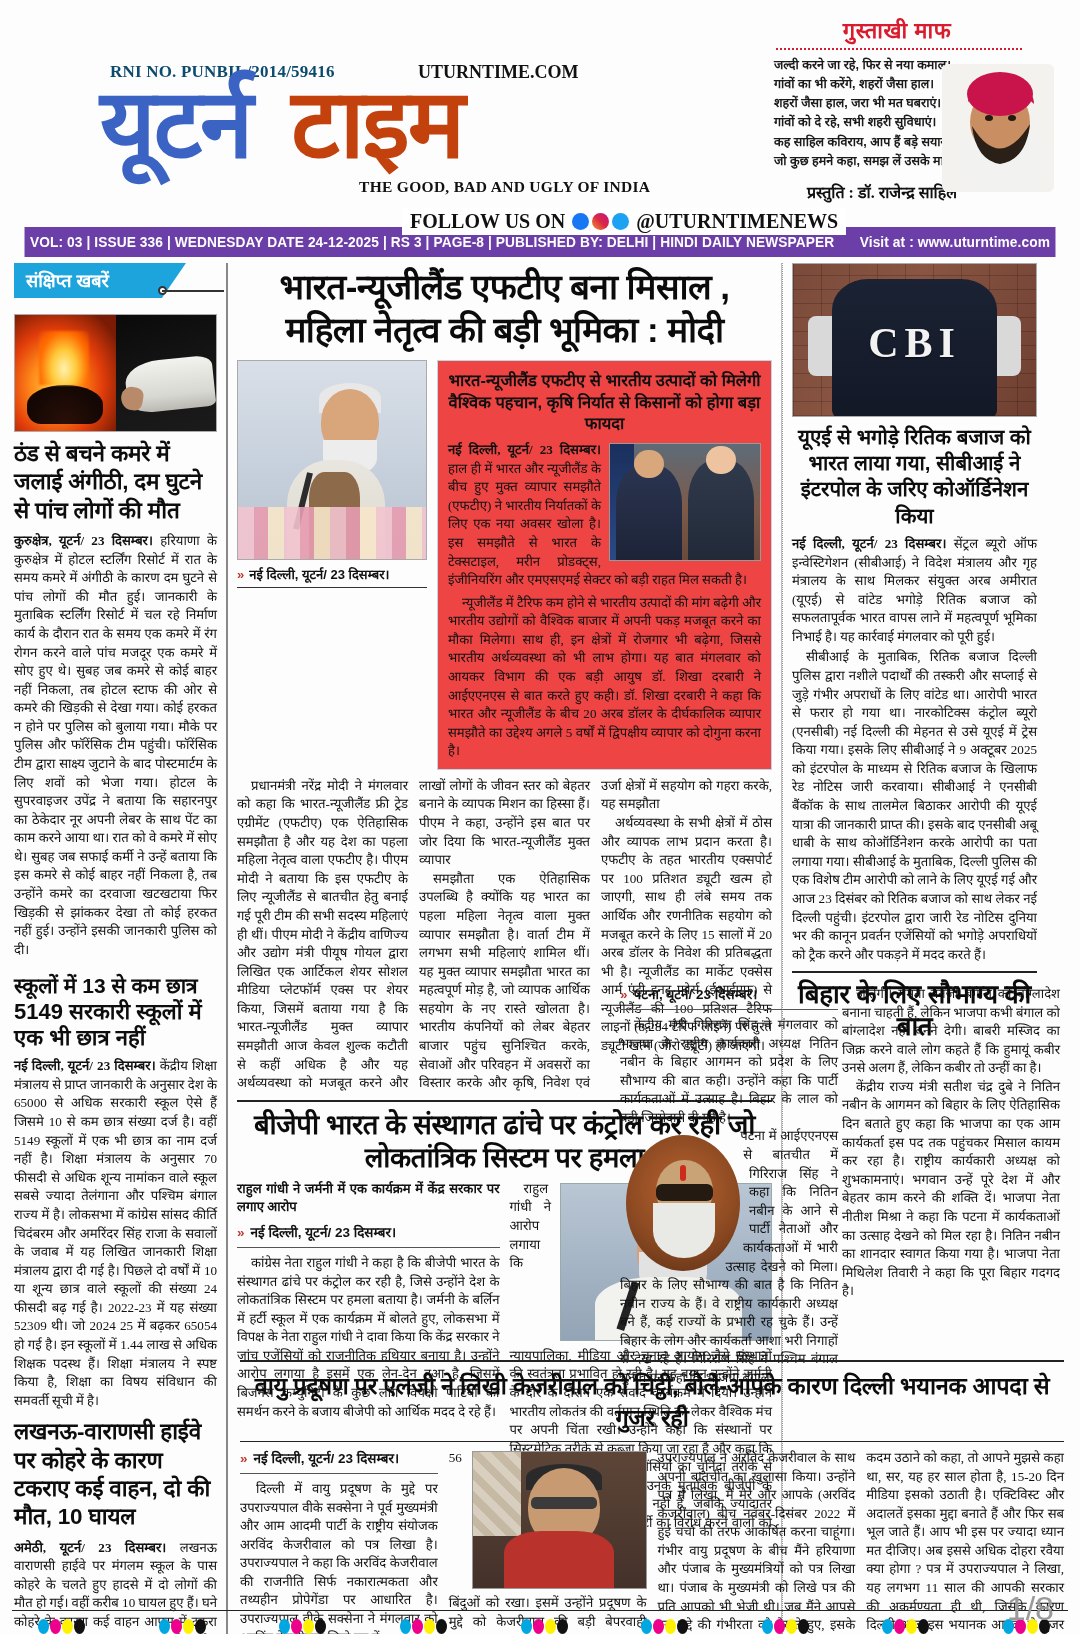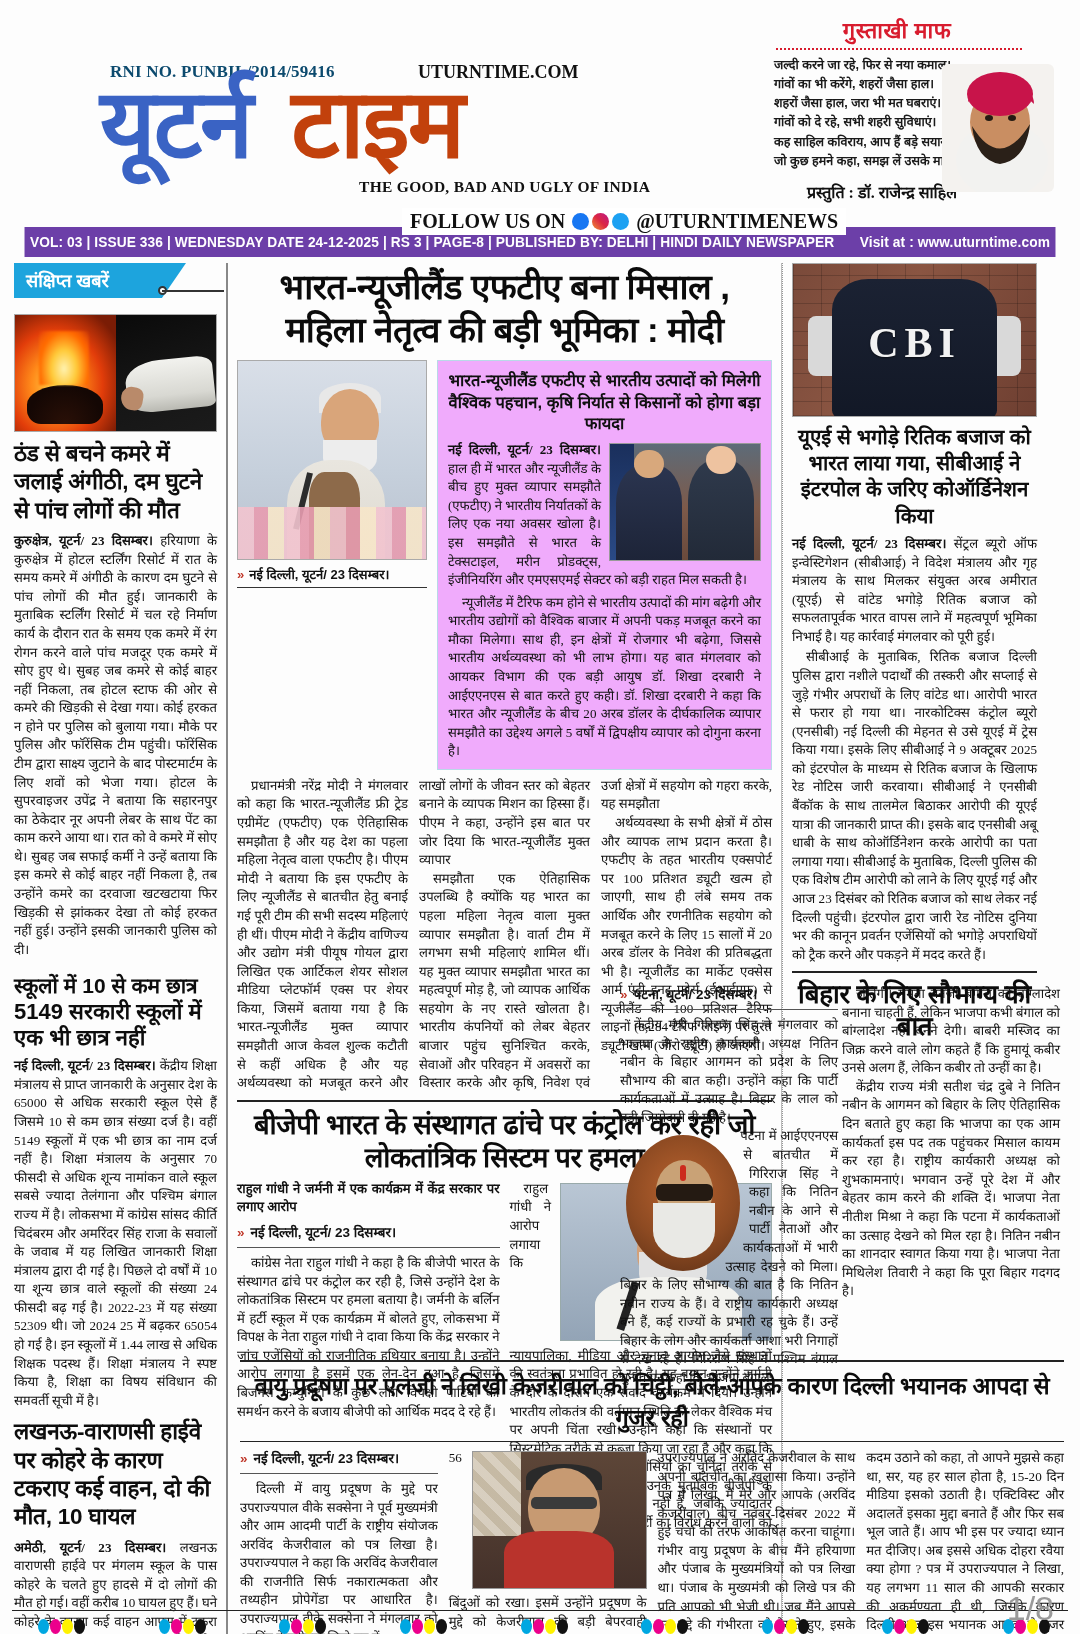--- a/index.html
+++ b/index.html
@@ -318,7 +318,7 @@
   }
 
   .lead-box {
-    background: #f0abfc;
+    background: #ef4444;
     border: 1px solid #b9d9e8;
     padding: 9px 10px 8px;
   }

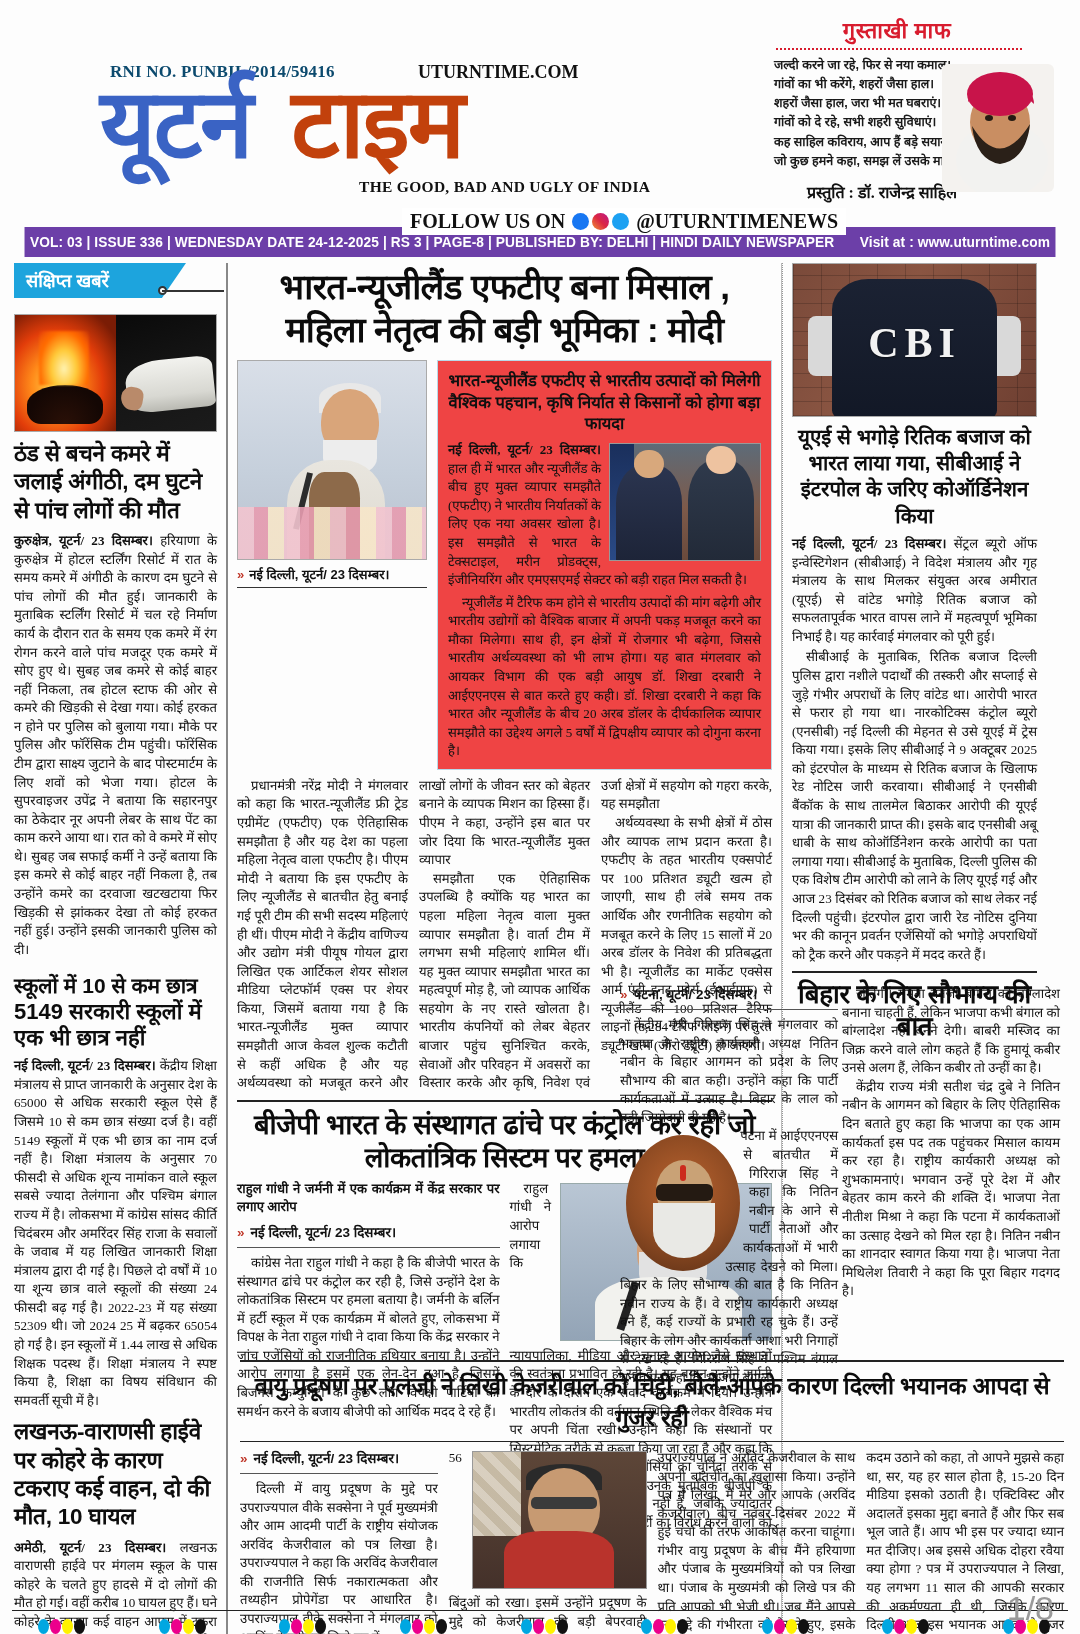--- a/index.html
+++ b/index.html
@@ -576,7 +576,7 @@
       </div>
 
       <div class="hl-left2">
-        <span>स्कूलों में 10 से कम छात्र</span>
+        <span>स्कूलों में 13 से कम छात्र</span>
         <span class="big">5149 सरकारी स्कूलों में एक भी छात्र नहीं</span>
       </div>
       <div class="body-txt">

